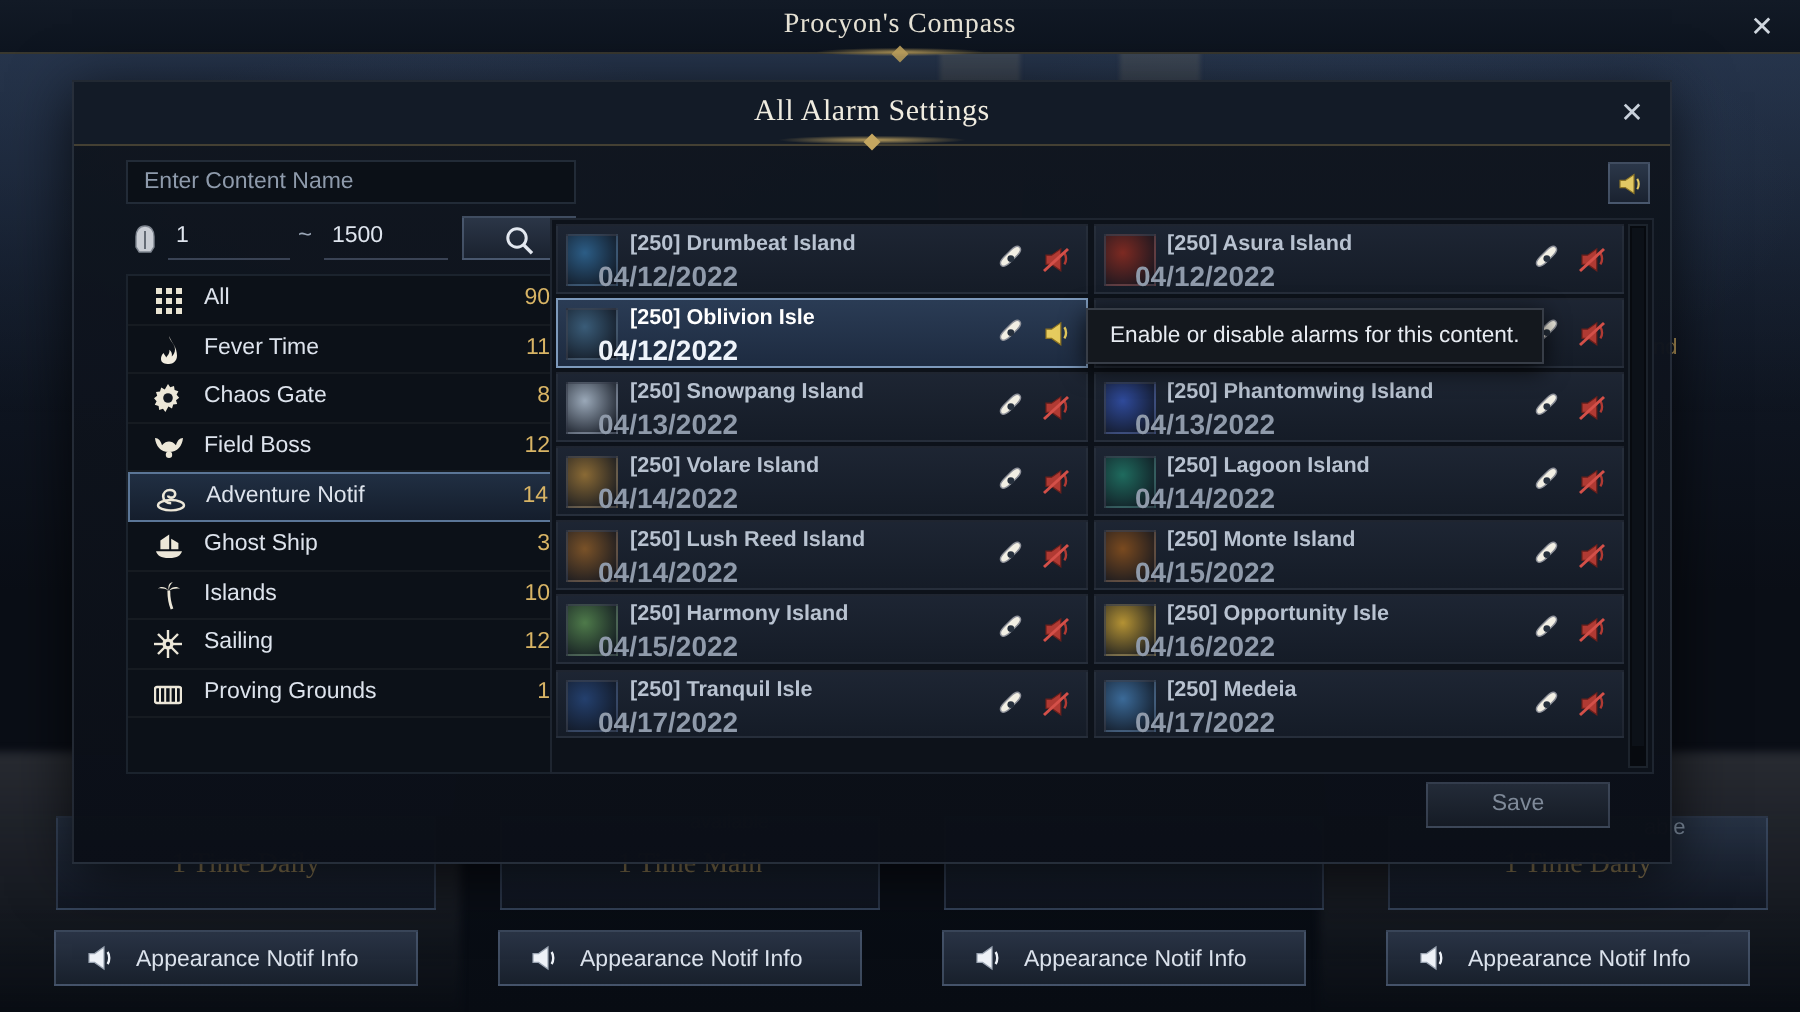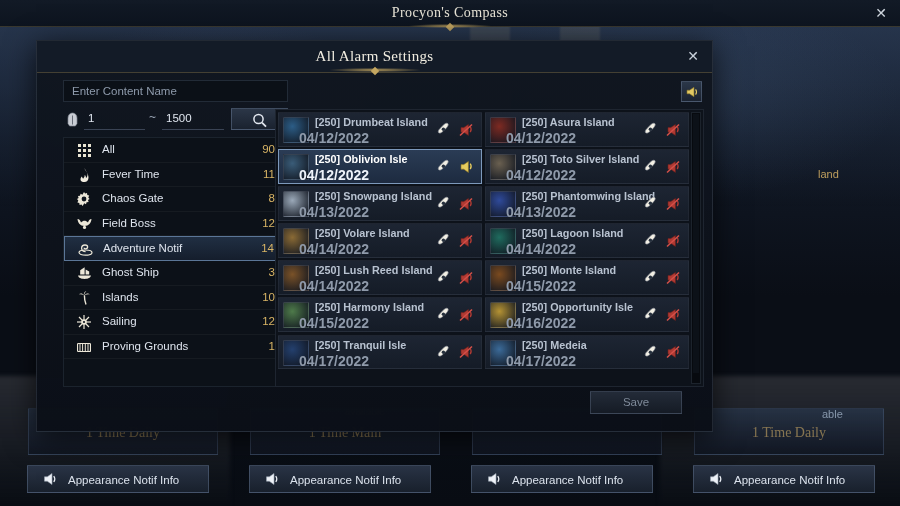--- a/index.html
+++ b/index.html
@@ -101,7 +101,7 @@
 
   
   .modal {
-    position: absolute; left: 36px; top: 40px; width: 677px; height: 392px;
+    position: absolute; left: 36px; top: 40px; width: 800px; height: 392px;
     background: linear-gradient(180deg, rgba(16,22,32,.985), rgba(11,15,23,.99));
     border: 1px solid rgba(120,130,150,.22);
     box-shadow: 0 6px 28px rgba(0,0,0,.7);

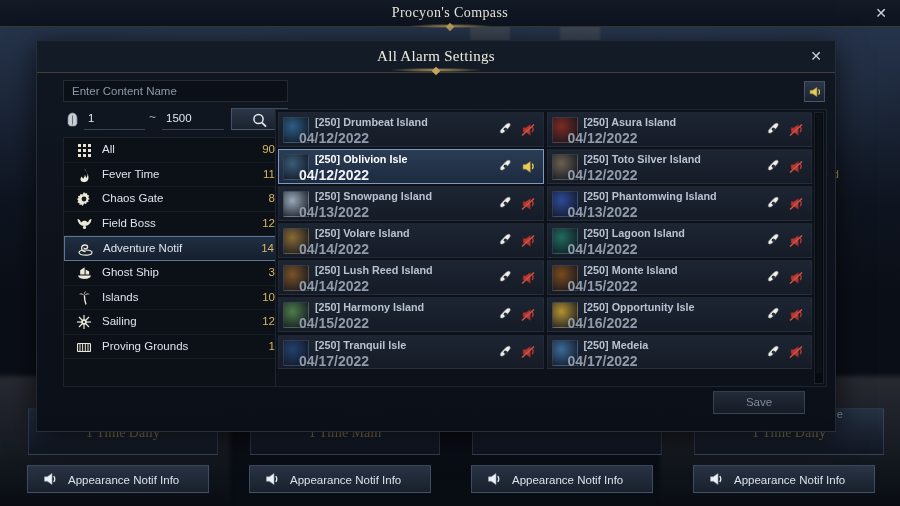--- a/index.html
+++ b/index.html
@@ -822,6 +822,7 @@
     </div>
   </div>
 
+  <div class="tooltip">Enable or disable alarms for this content.</div>
 
   <div class="bottombar">
     <div class="nbtn" style="left:27px;">

